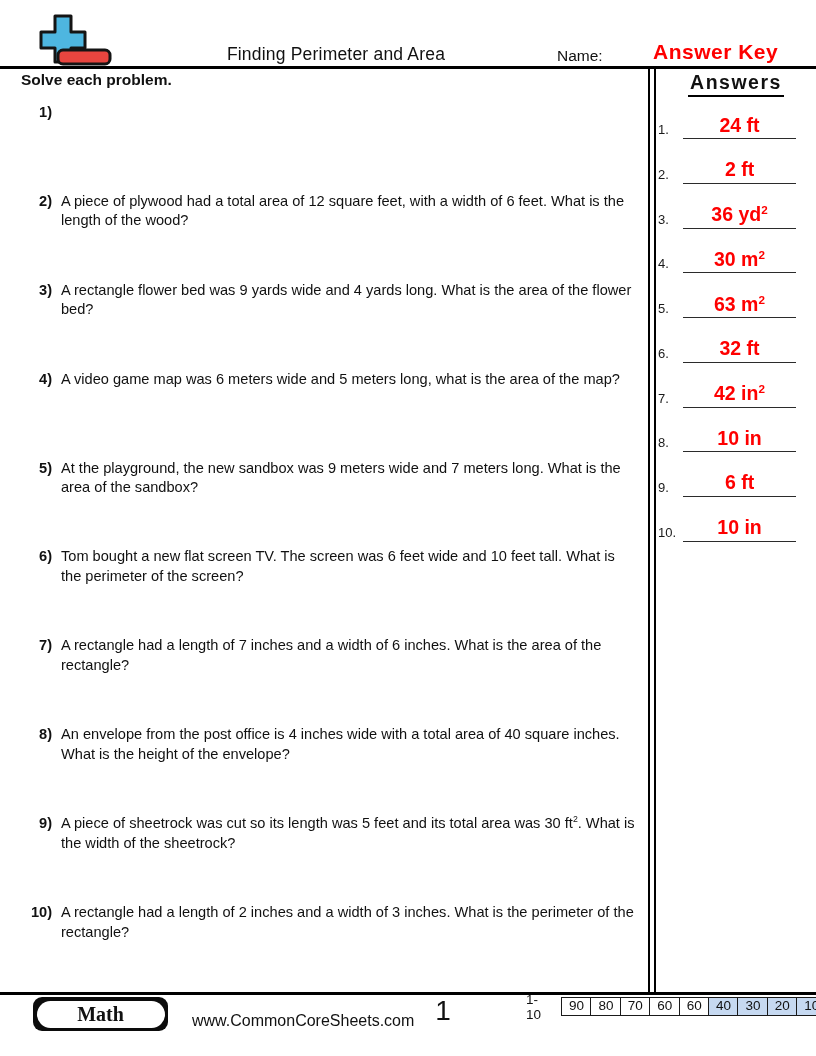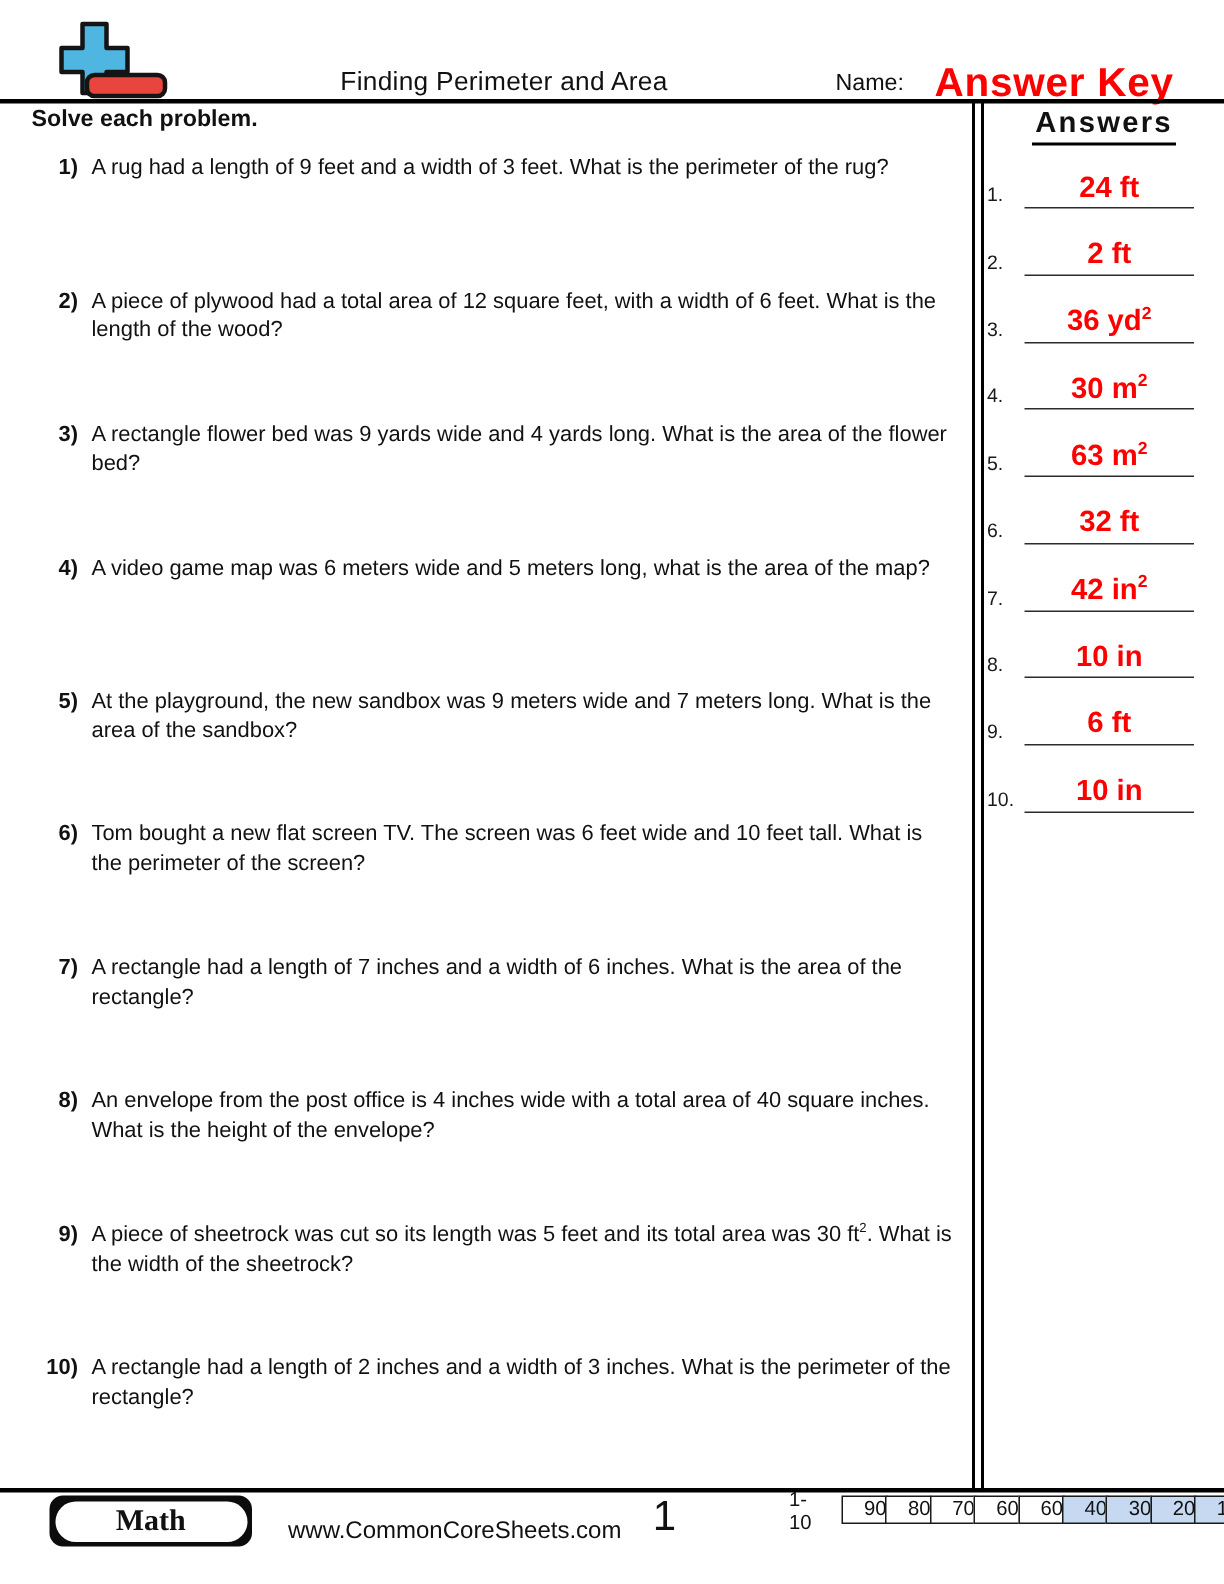--- a/index.html
+++ b/index.html
@@ -20,7 +20,7 @@
   .logo-minus{fill:var(--logo-red);stroke:#141414;stroke-width:3;}
   .title{position:absolute;left:86px;top:44px;width:500px;text-align:center;font-size:17.5px;letter-spacing:.2px;}
   .name-label{position:absolute;left:557px;top:47px;font-size:15.5px;}
-  .name-value{position:absolute;left:623px;top:40px;font-size:27px;font-weight:bold;color:var(--answer-red);letter-spacing:.5px;}
+  .name-value{position:absolute;left:653px;top:40px;font-size:21px;font-weight:bold;color:var(--answer-red);letter-spacing:.5px;}
   .rule-top{position:absolute;left:0;top:66px;width:816px;height:3px;background:#000;}
   .instruction{position:absolute;left:21px;top:71px;font-size:15.5px;font-weight:bold;}
 

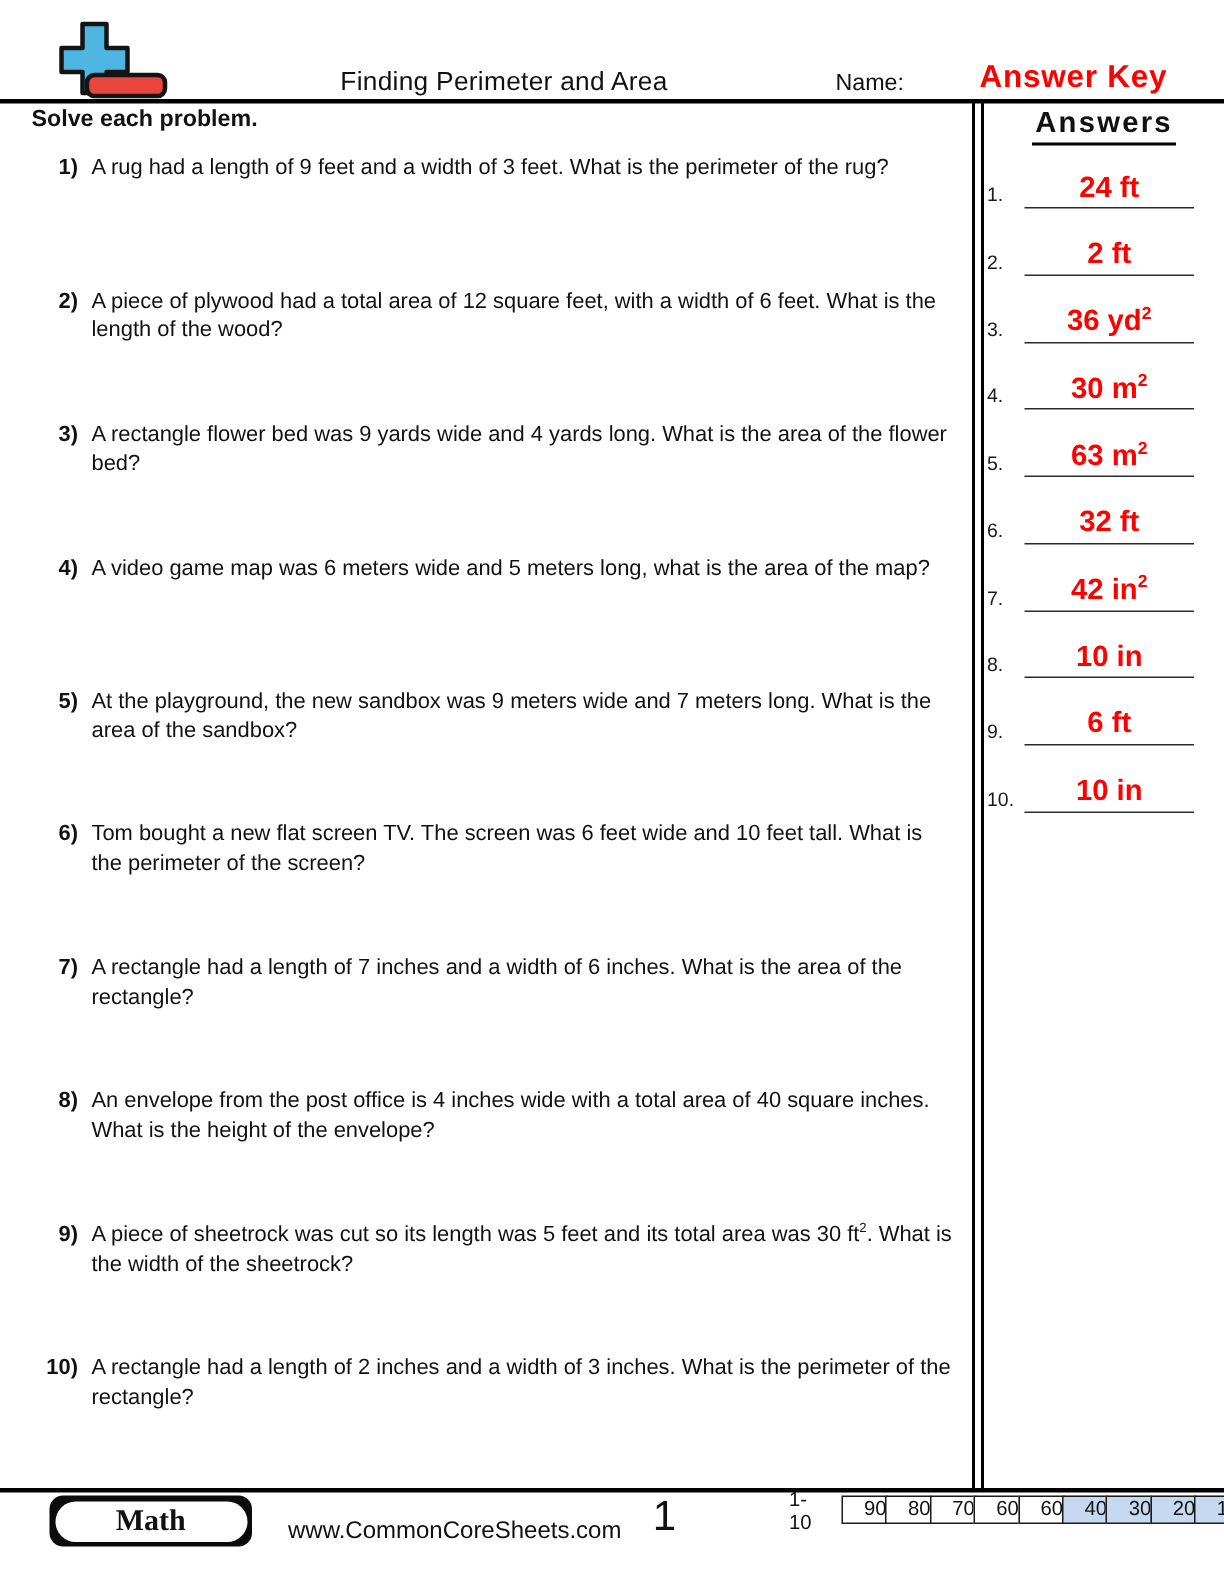--- a/index.html
+++ b/index.html
@@ -76,7 +76,6 @@
   <div class="problems" id="problems-list">
       <div class="problem-row">
         <div class="problem-num">1)</div>
-        <div class="problem-text">A rug had a length of 9 feet and a width of 3 feet. What is the perimeter of the rug?</div>
       </div>
       <div class="problem-row">
         <div class="problem-num">2)</div>

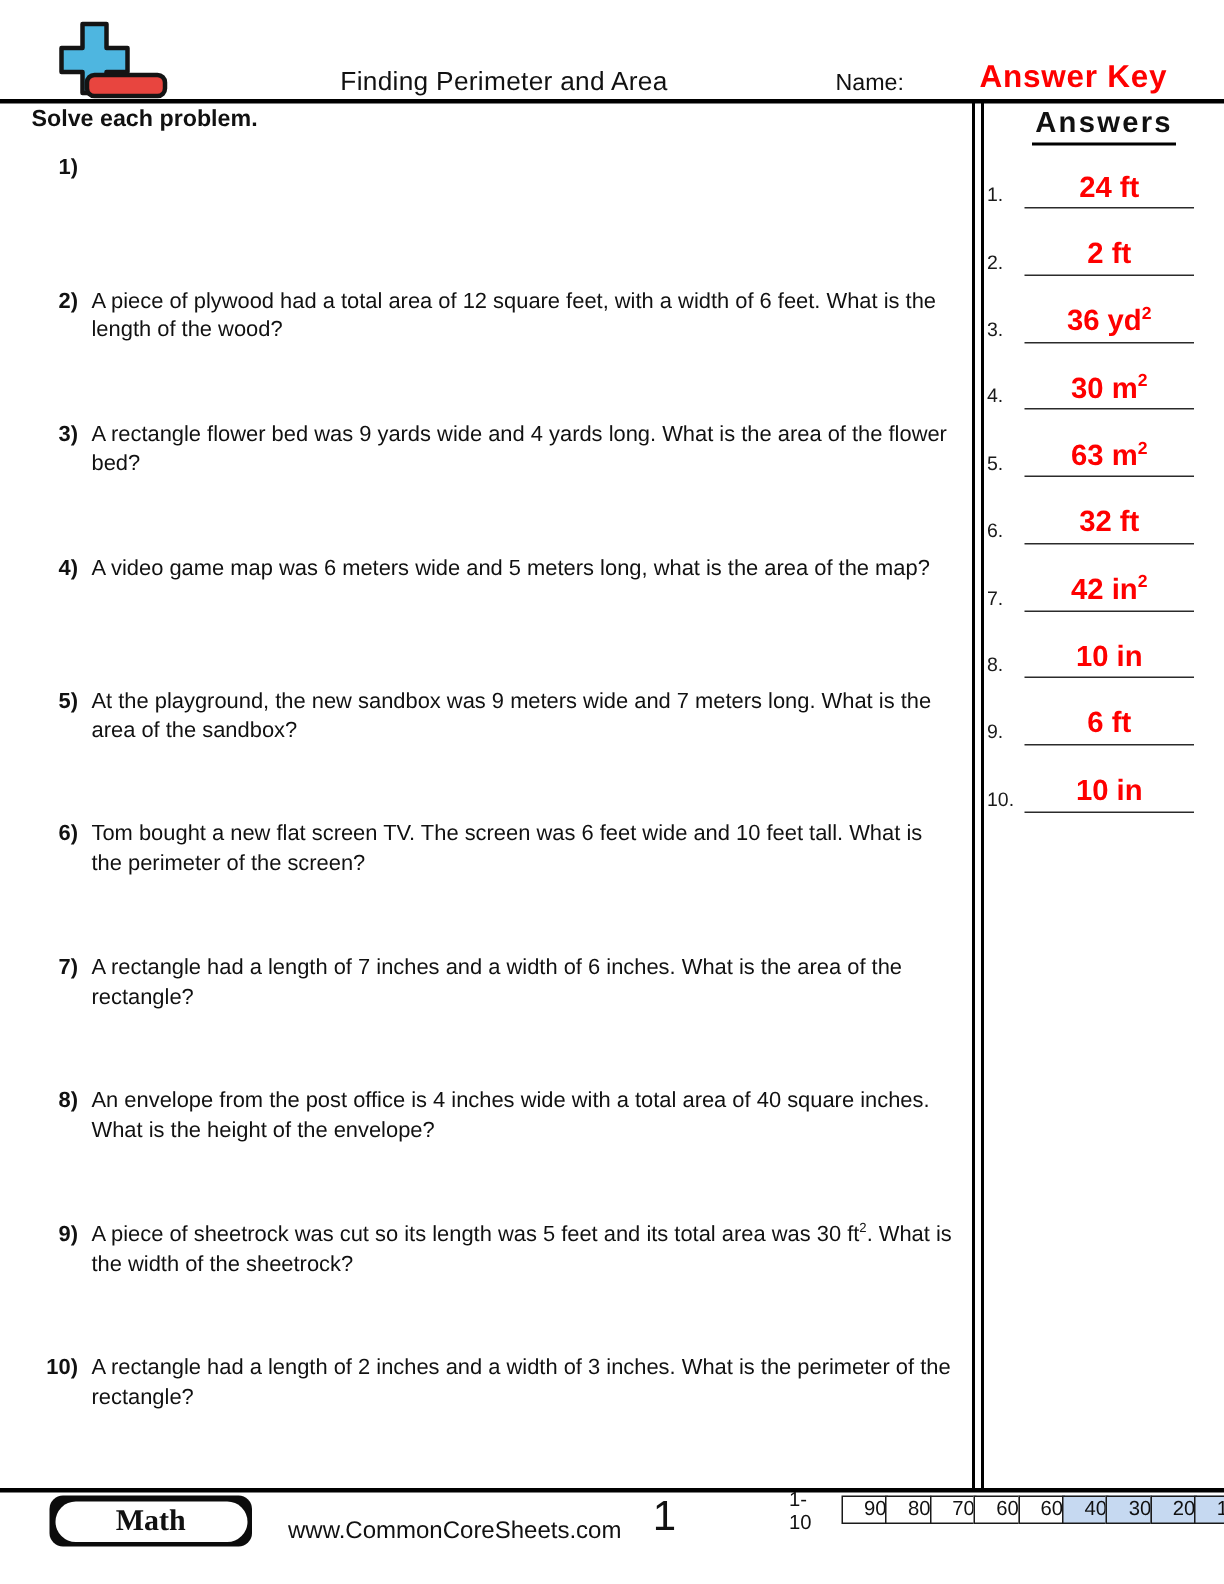--- a/index.html
+++ b/index.html
@@ -54,7 +54,7 @@
   .score-strip{position:absolute;left:526px;top:997px;display:flex;align-items:center;height:19px;}
   .score-label{font-size:13.5px;margin-right:20px;}
   .score-cells{display:flex;}
-  .score-cell{width:31px;height:19px;border:1.6px solid #1a1a1a;margin-left:-1.6px;text-align:right;font-size:13.5px;line-height:16.5px;background:#fff;}
+  .score-cell{width:31px;height:19px;border:1.6px solid #1a1a1a;margin-left:-1.6px;text-align:center;font-size:13.5px;line-height:16.5px;background:#fff;}
   .score-cell:first-child{margin-left:0;}
   .score-cell.highlighted{background:var(--score-highlight);}
 </style>

